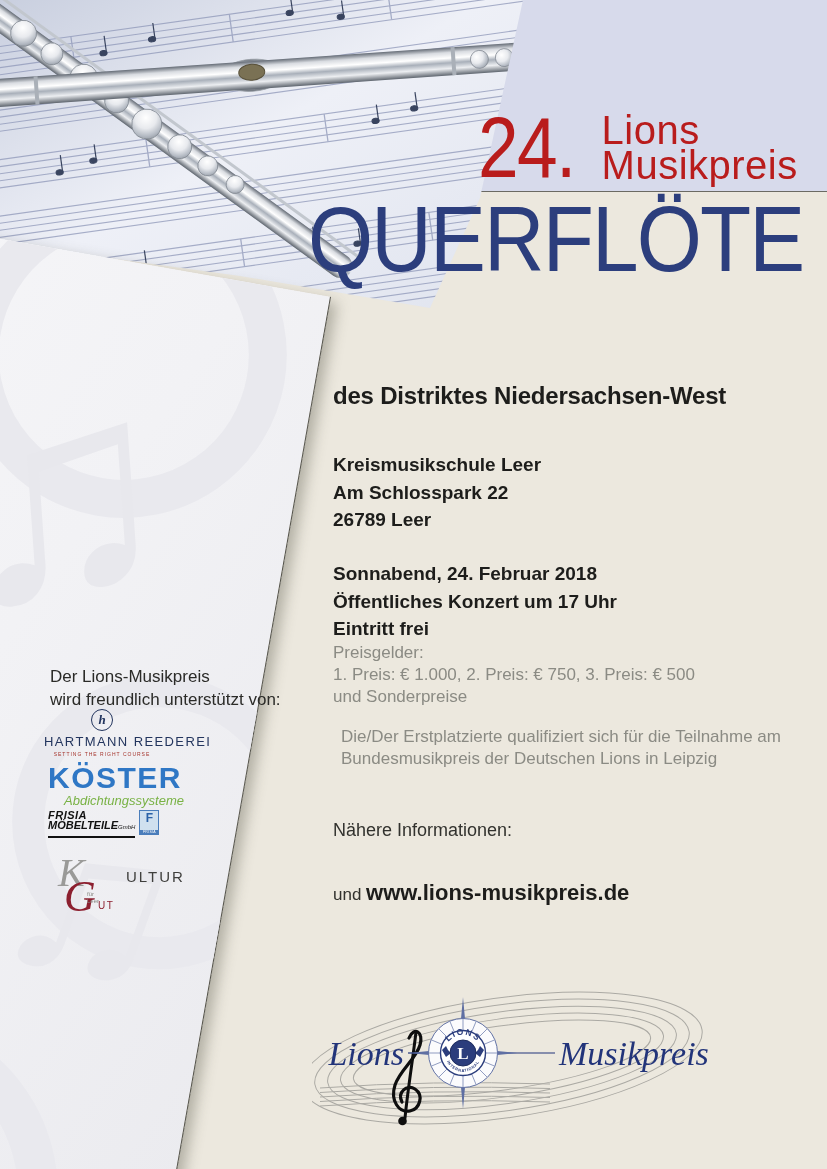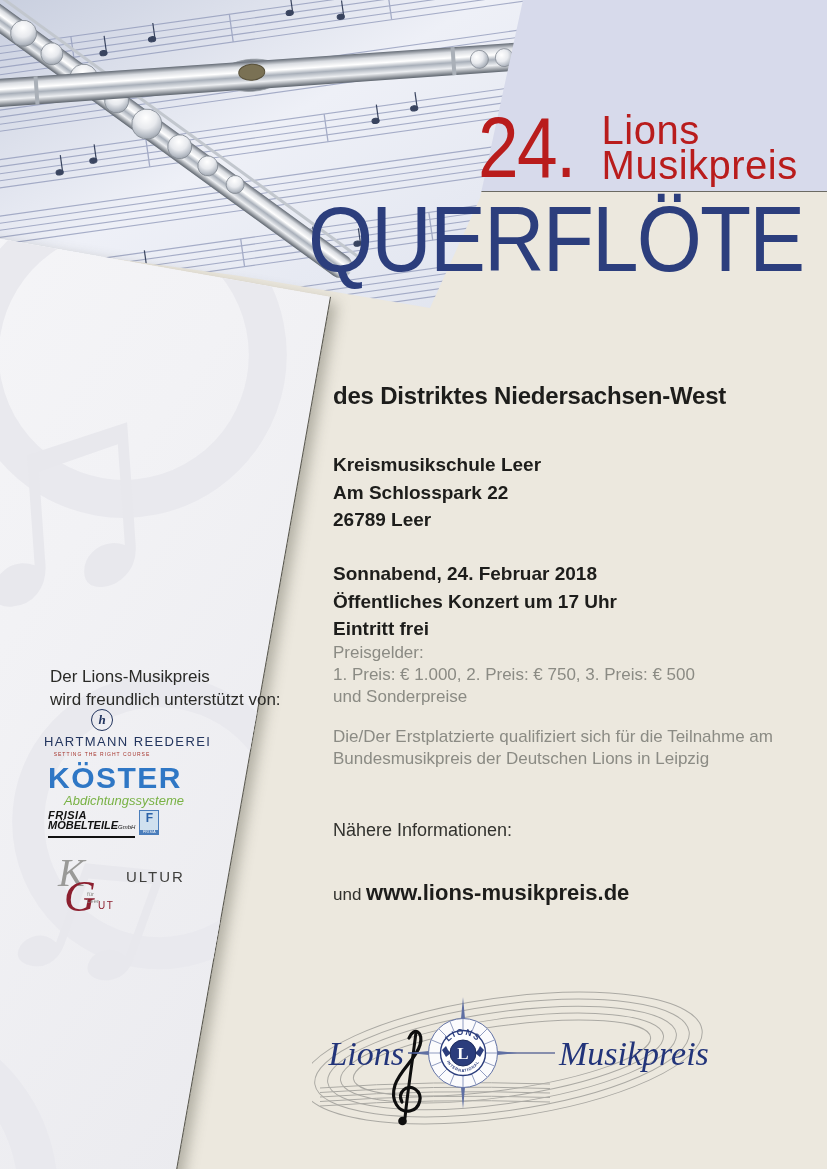--- a/index.html
+++ b/index.html
@@ -47,7 +47,7 @@
   .event{top:560px;font-size:19px;font-weight:bold;line-height:27.5px;}
   .gray{color:#8b8b84;font-weight:400;}
   .prizes{top:642px;font-size:17px;line-height:22px;}
-  .qual{top:726px;font-size:17px;line-height:22px;}
+  .qual{top:726px;font-size:17px;line-height:22px;margin-left:8px;}
   .infolabel{top:820px;font-size:18px;color:#32322e;}
   .email{top:846px;font-size:23px;font-weight:bold;}
   .webline{top:880px;font-size:17px;color:#32322e;}

